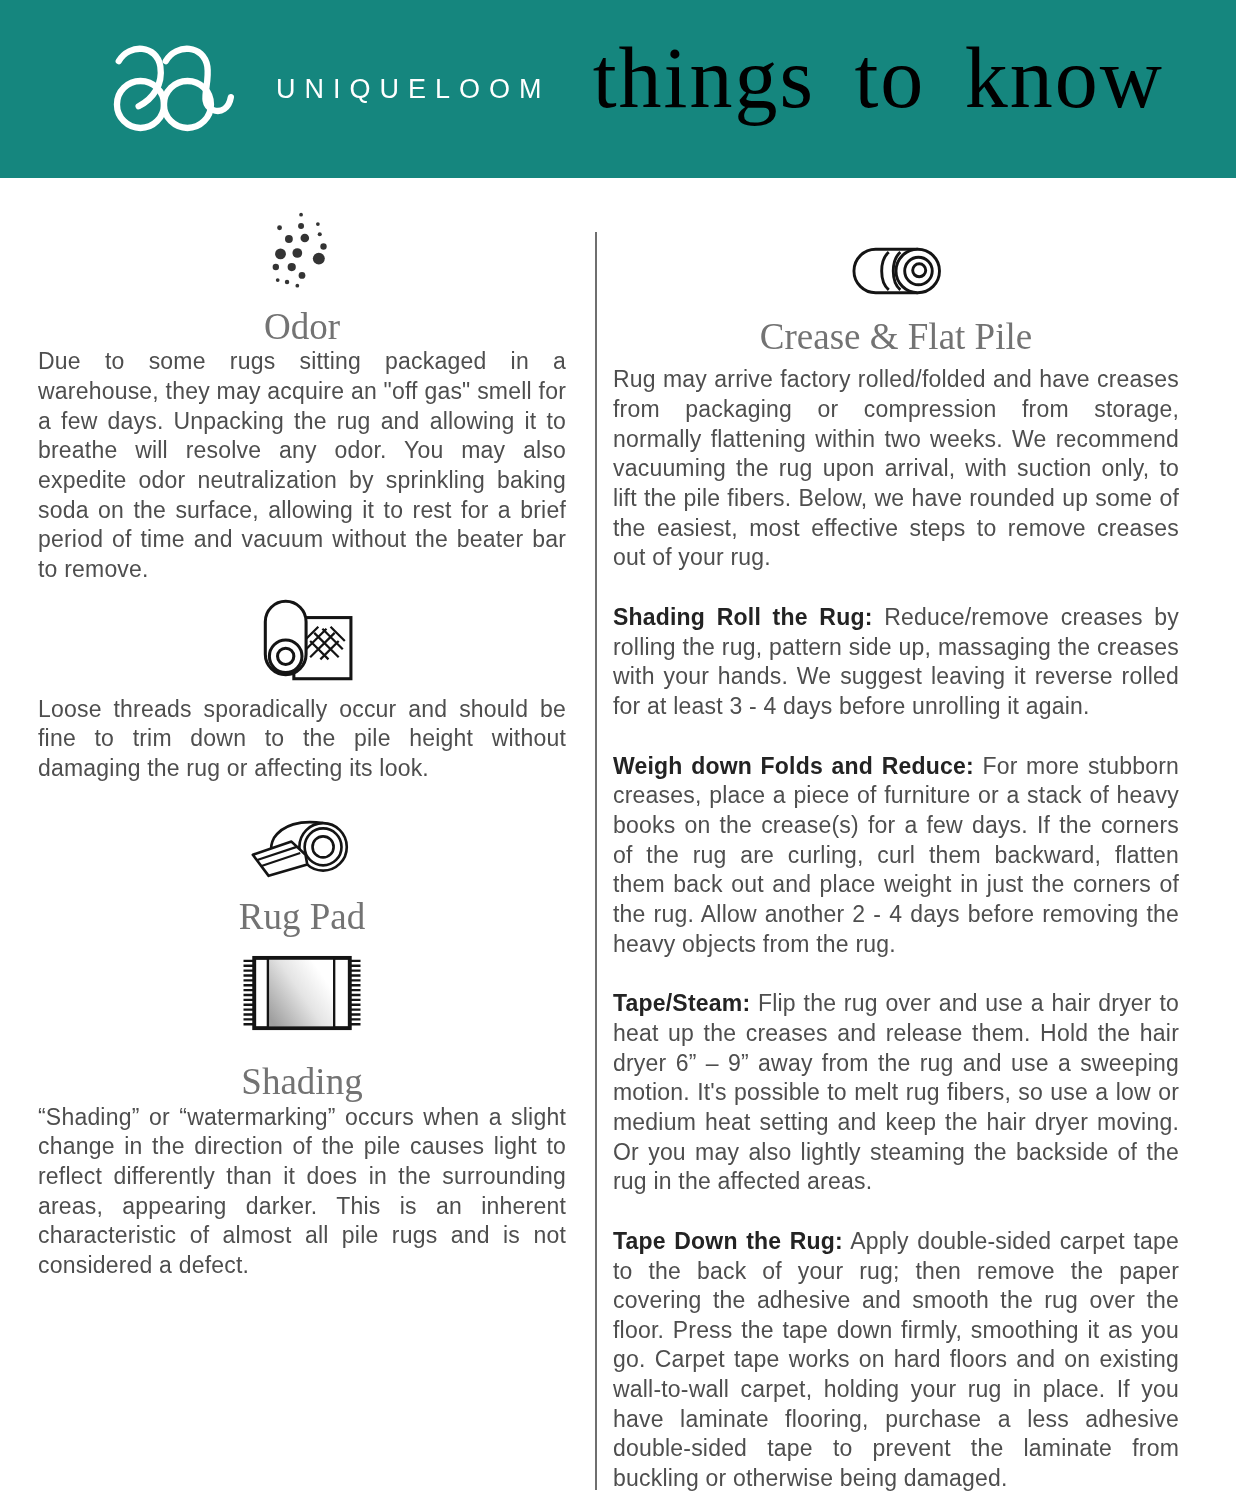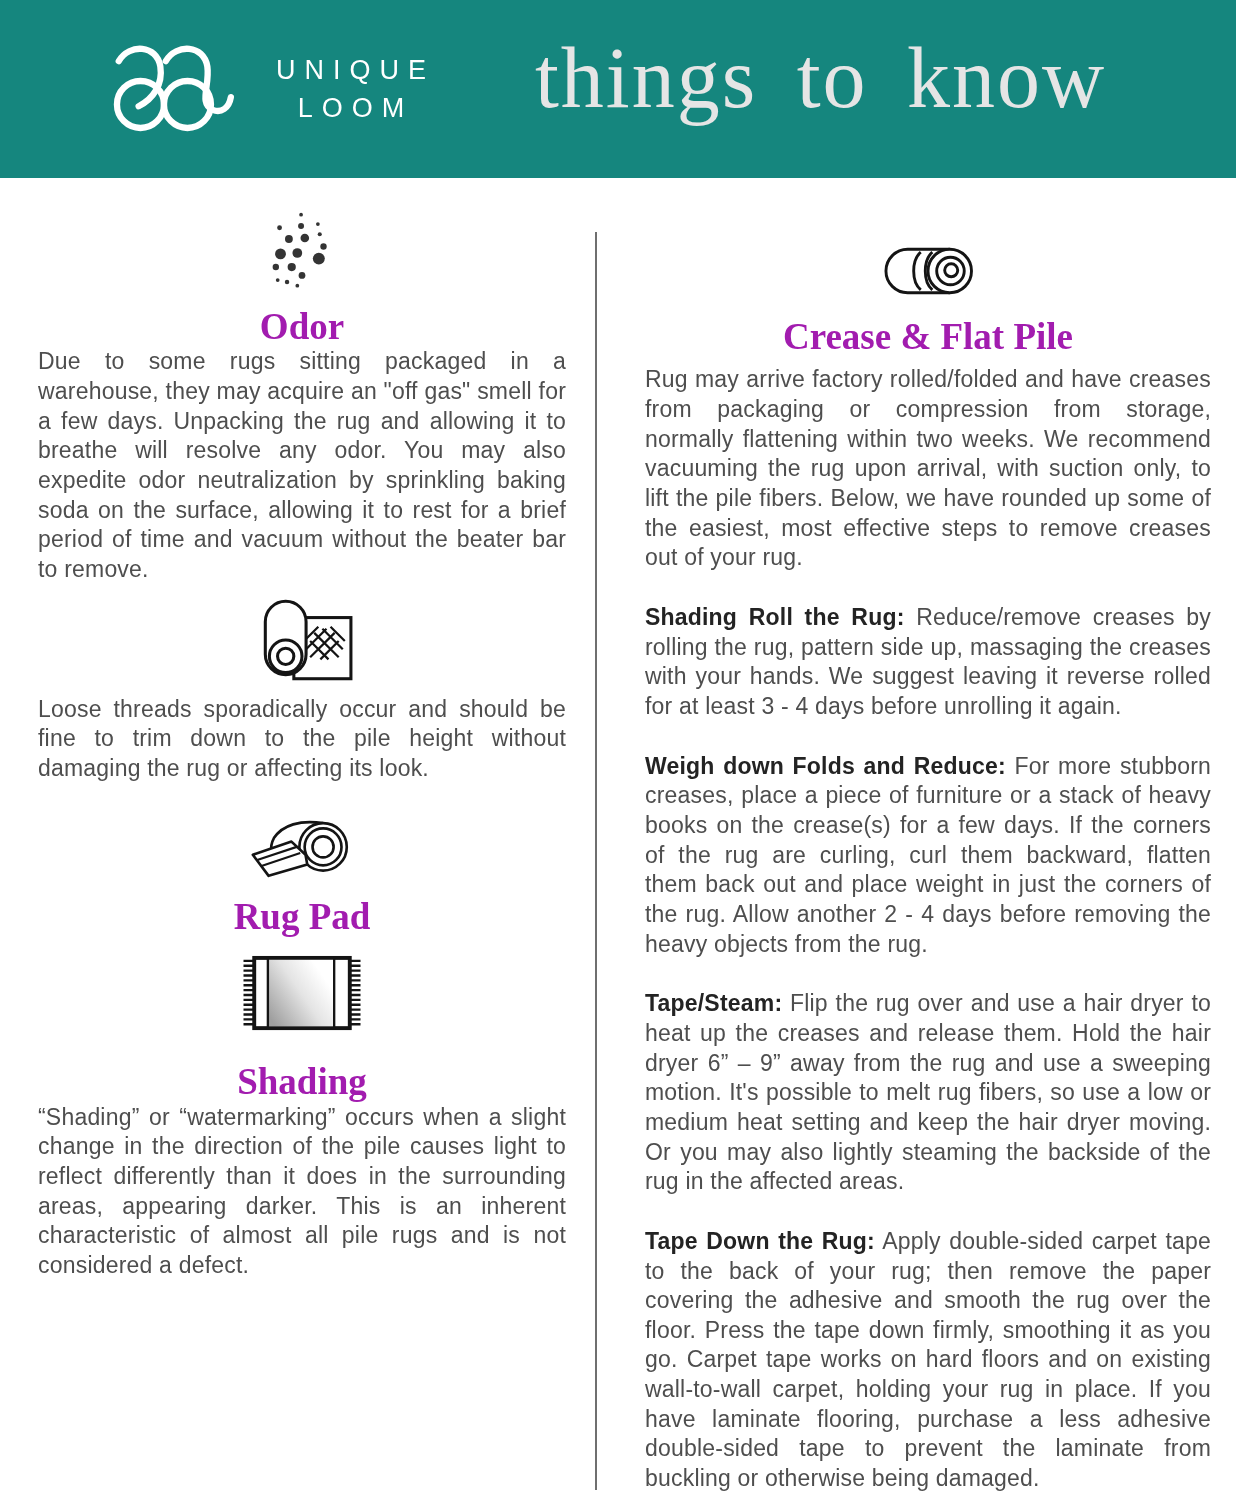--- a/index.html
+++ b/index.html
@@ -15,7 +15,7 @@
   }
   .logo { width:150px; height:94px; flex:none; margin-top:2px; }
   .brand-text {
-    color:#ffffff; margin-left:28px; display:flex; flex-direction:column;
+    color:#ffffff; margin-left:28px; display:flex; flex-direction:row;
     align-items:center; font-size:27px; letter-spacing:9px; line-height:1.42;
     font-weight:400; flex:none;
   }

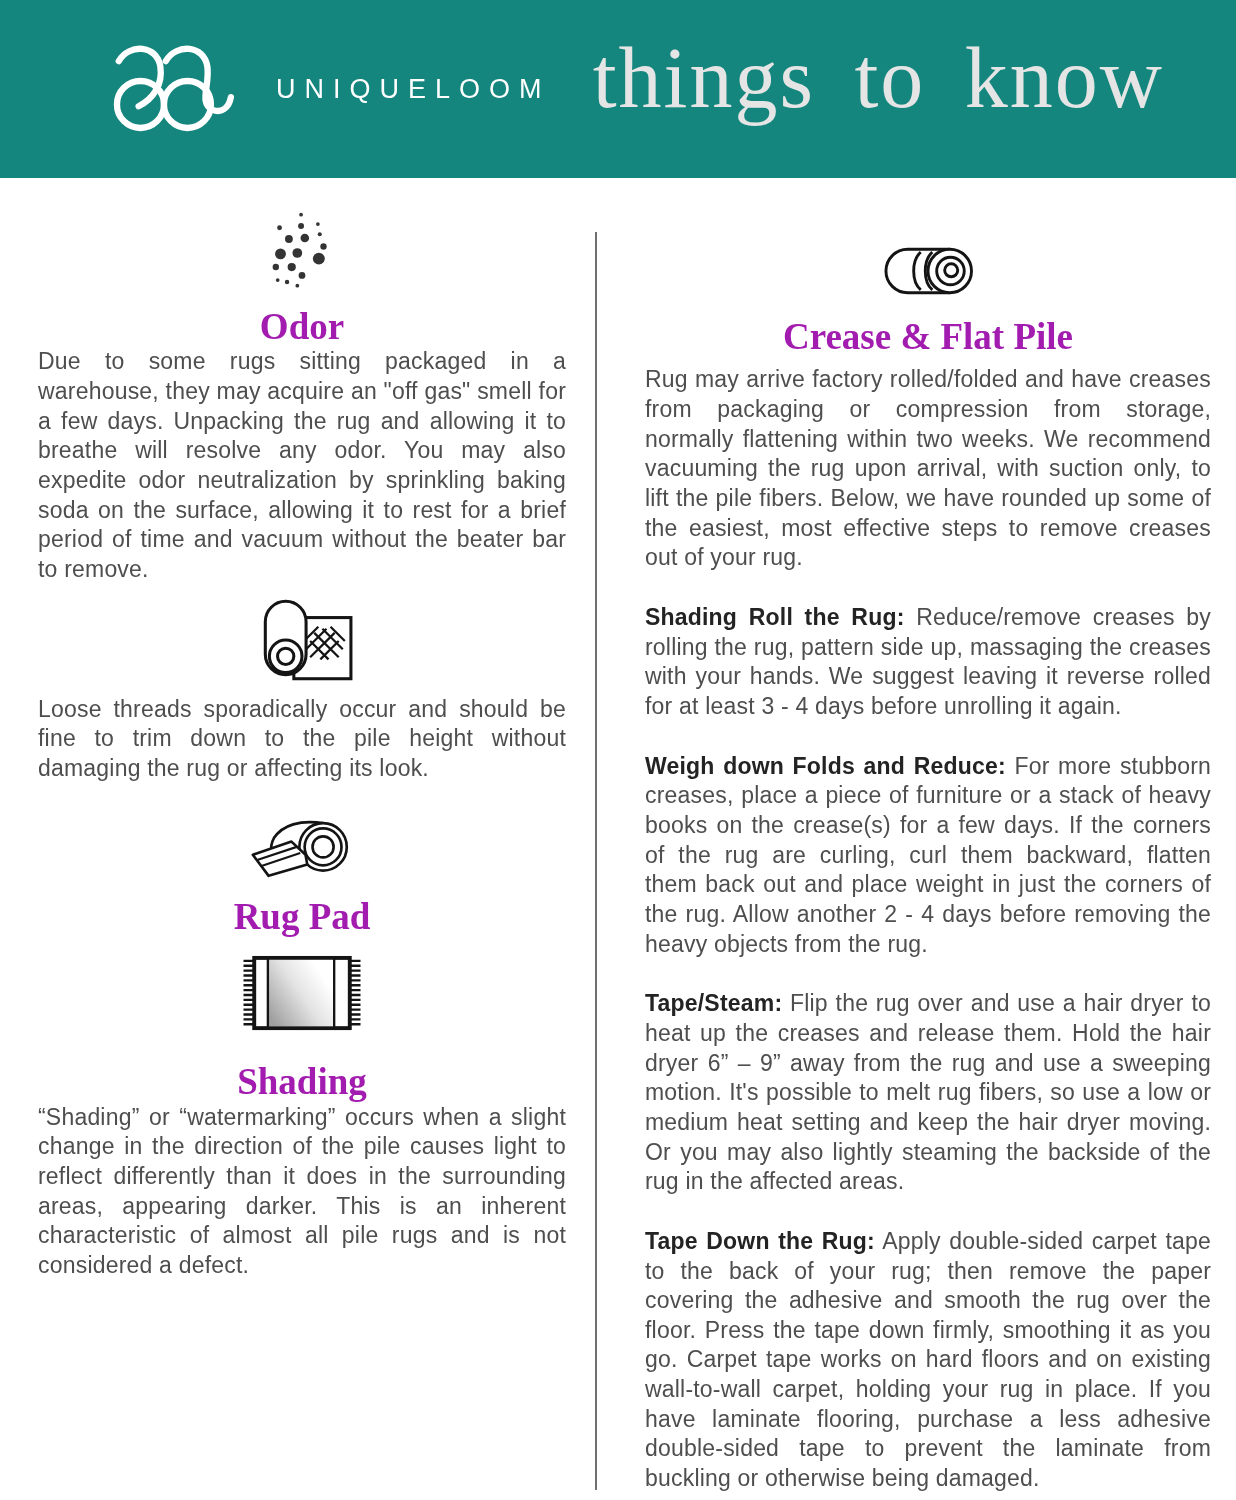--- a/index.html
+++ b/index.html
@@ -20,7 +20,7 @@
     font-weight:400; flex:none;
   }
   .masthead-title {
-    flex:1; text-align:center; color:#e5e5e5;
+    flex:1; text-align:center; color:#000000;
     font-family:"Liberation Serif", serif; font-weight:400;
     font-size:86px; letter-spacing:2px; word-spacing:16px;
     margin:0 0 23px 10px; white-space:nowrap;

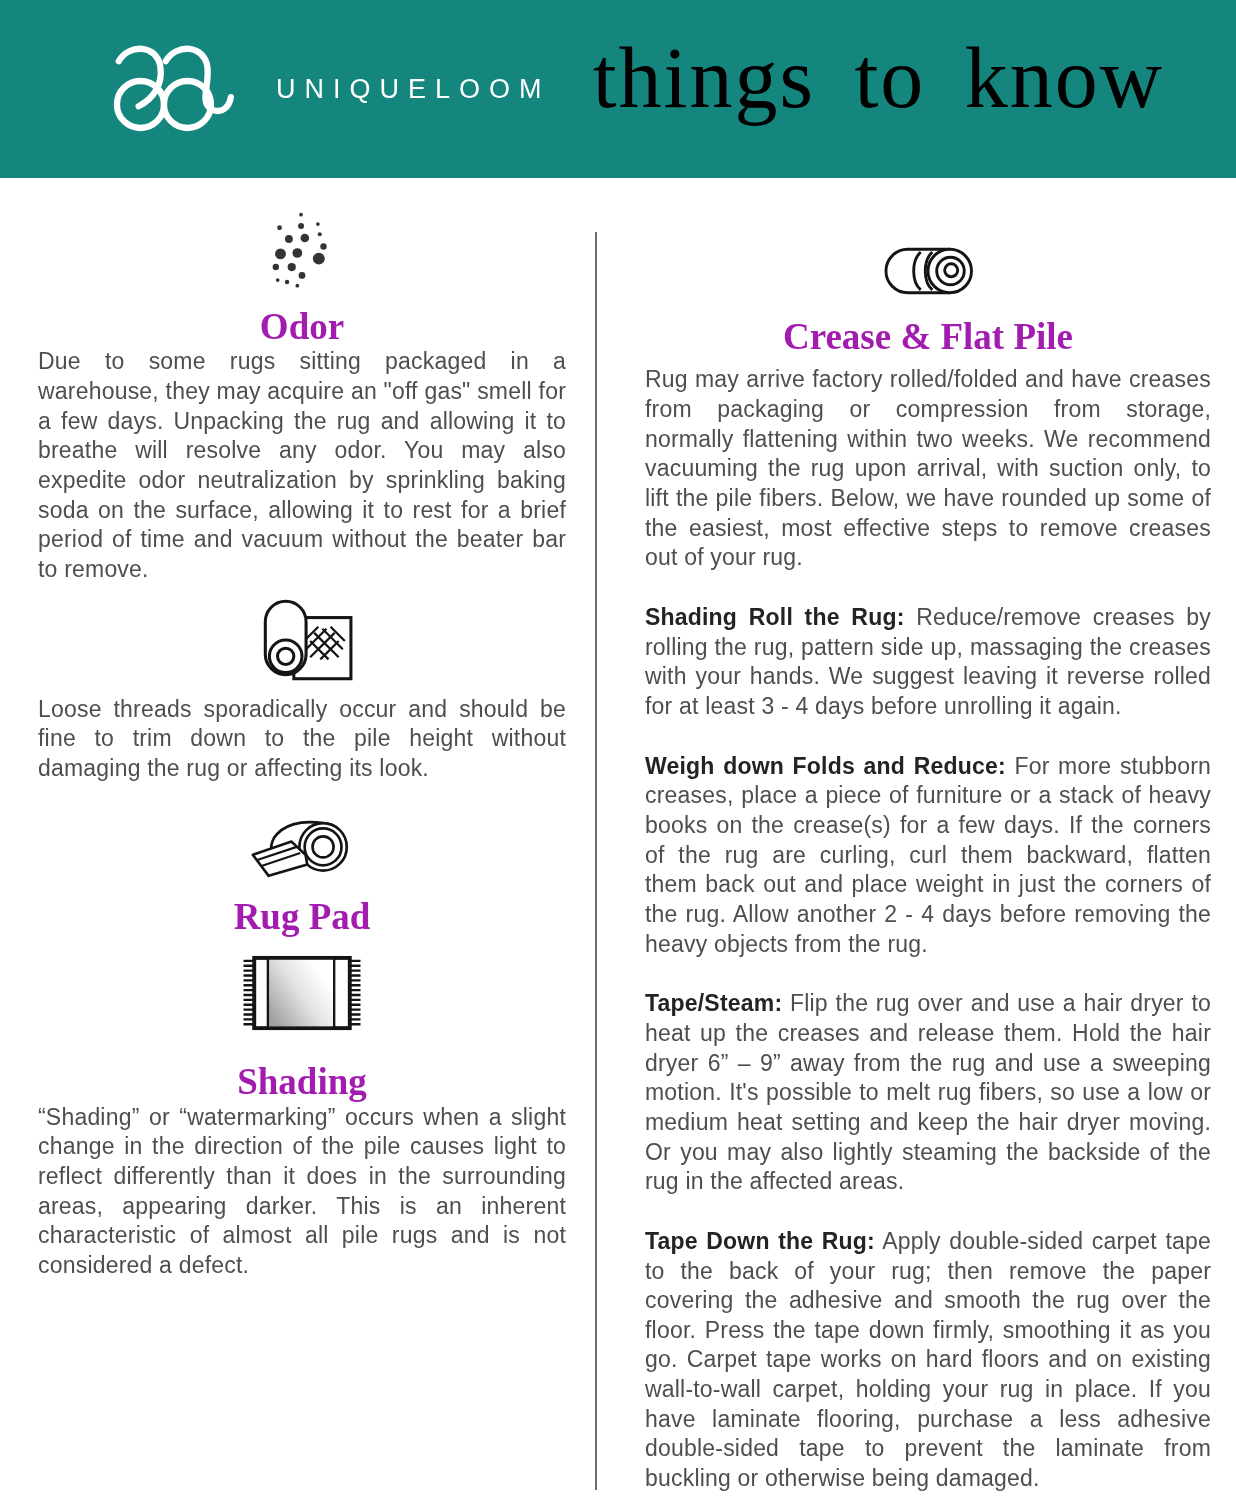--- a/index.html
+++ b/index.html
@@ -34,8 +34,8 @@
 
   .icon { display:block; margin:0 auto; }
   h2.sec-title {
-    font-family:"Liberation Serif", serif; font-weight:700;
-    color:#a21caf; font-size:37px; text-align:center; margin:0; line-height:1.12;
+    font-family:"Liberation Serif", serif; font-weight:400;
+    color:#737373; font-size:37px; text-align:center; margin:0; line-height:1.12;
   }
   p.body-text {
     font-size:23px; line-height:1.29; color:#4E4E4E; letter-spacing:0.2px;

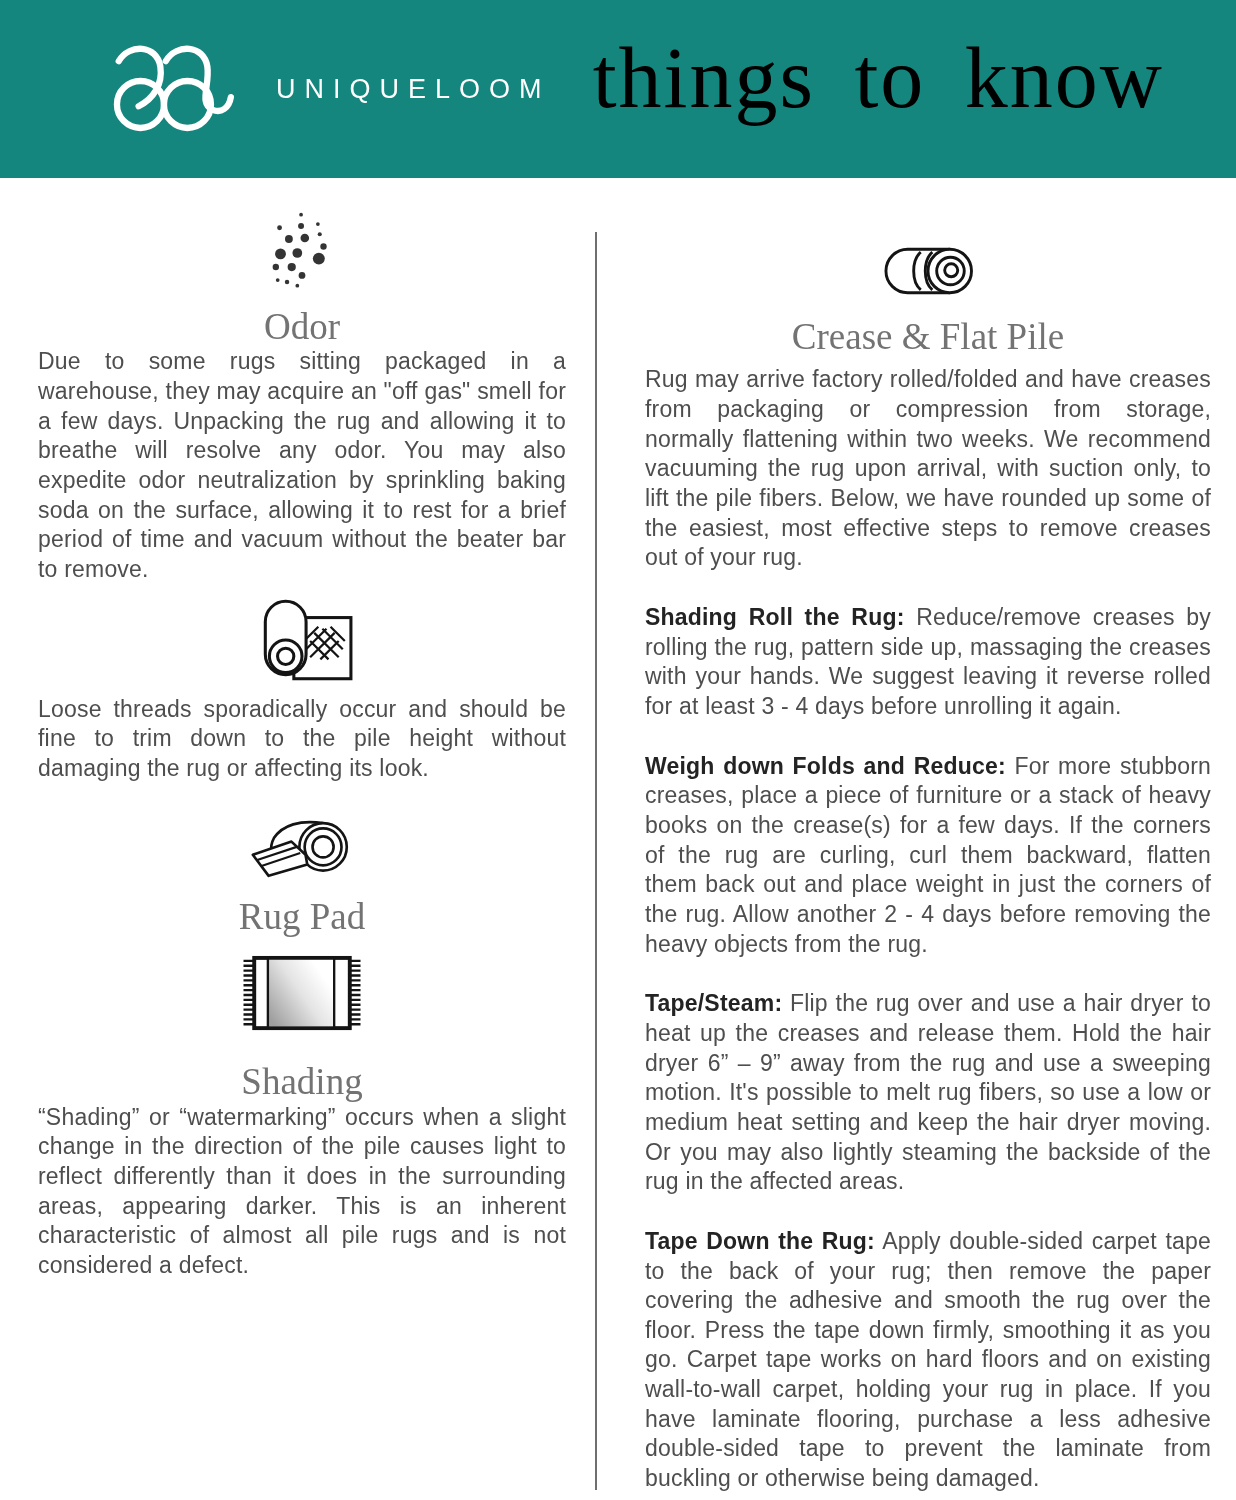--- a/index.html
+++ b/index.html
@@ -30,7 +30,7 @@
   .columns { display:flex; align-items:stretch; padding-left:38px; }
   .col-left  { width:528px; flex:none; }
   .divider   { width:2px; flex:none; background:#6f6f6f; margin:54px 0 4px 29px; }
-  .col-right { width:566px; flex:none; margin-left:48px; }
+  .col-right { width:566px; flex:none; margin-left:16px; }
 
   .icon { display:block; margin:0 auto; }
   h2.sec-title {

